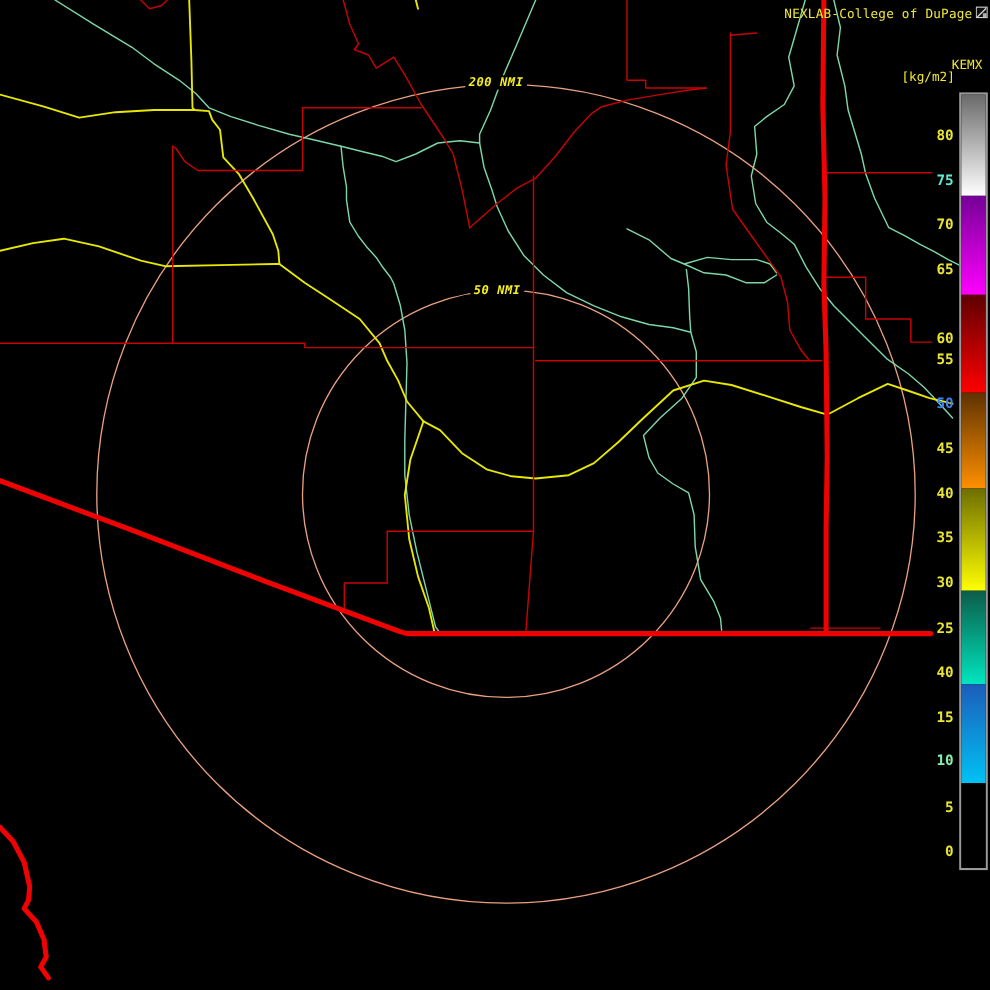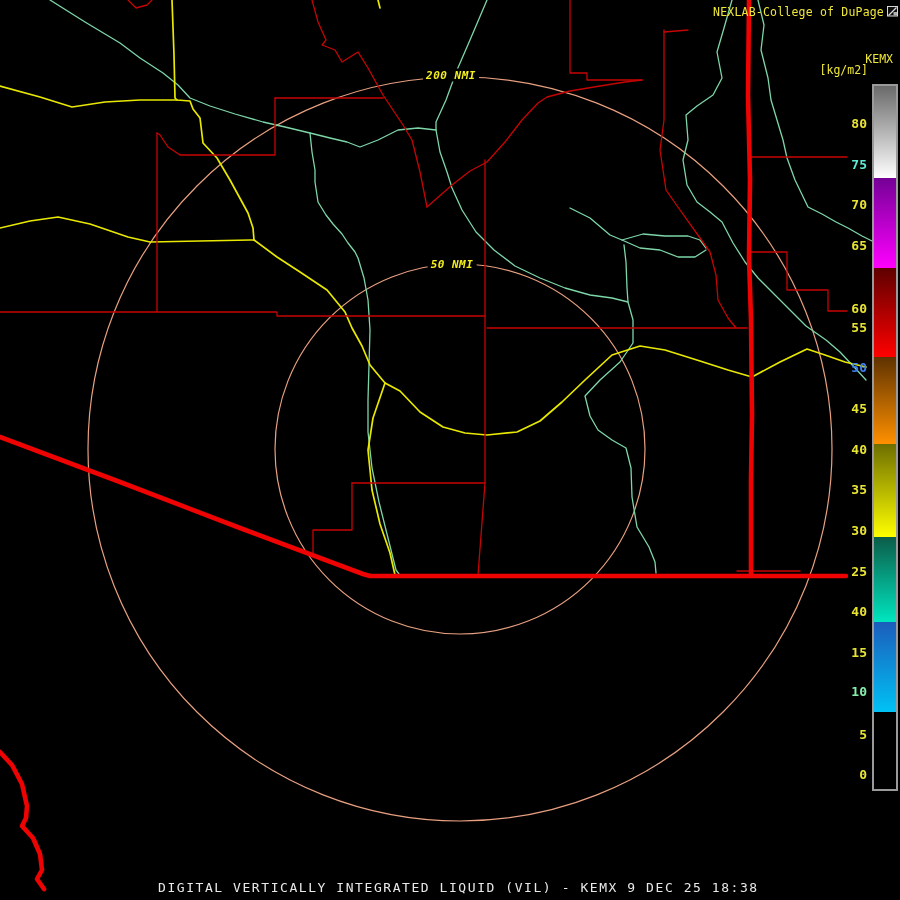--- a/index.html
+++ b/index.html
@@ -108,7 +108,6 @@
       <div class="cb-label" style="top: 767px; color: rgb(232, 228, 52);">0</div>
     </div>
 
-  <div class="txt" id="footer-text">DIGITAL VERTICALLY INTEGRATED LIQUID (VIL) - KEMX 9 DEC 25 18:38</div>
 </div>
 
 </body></html>

